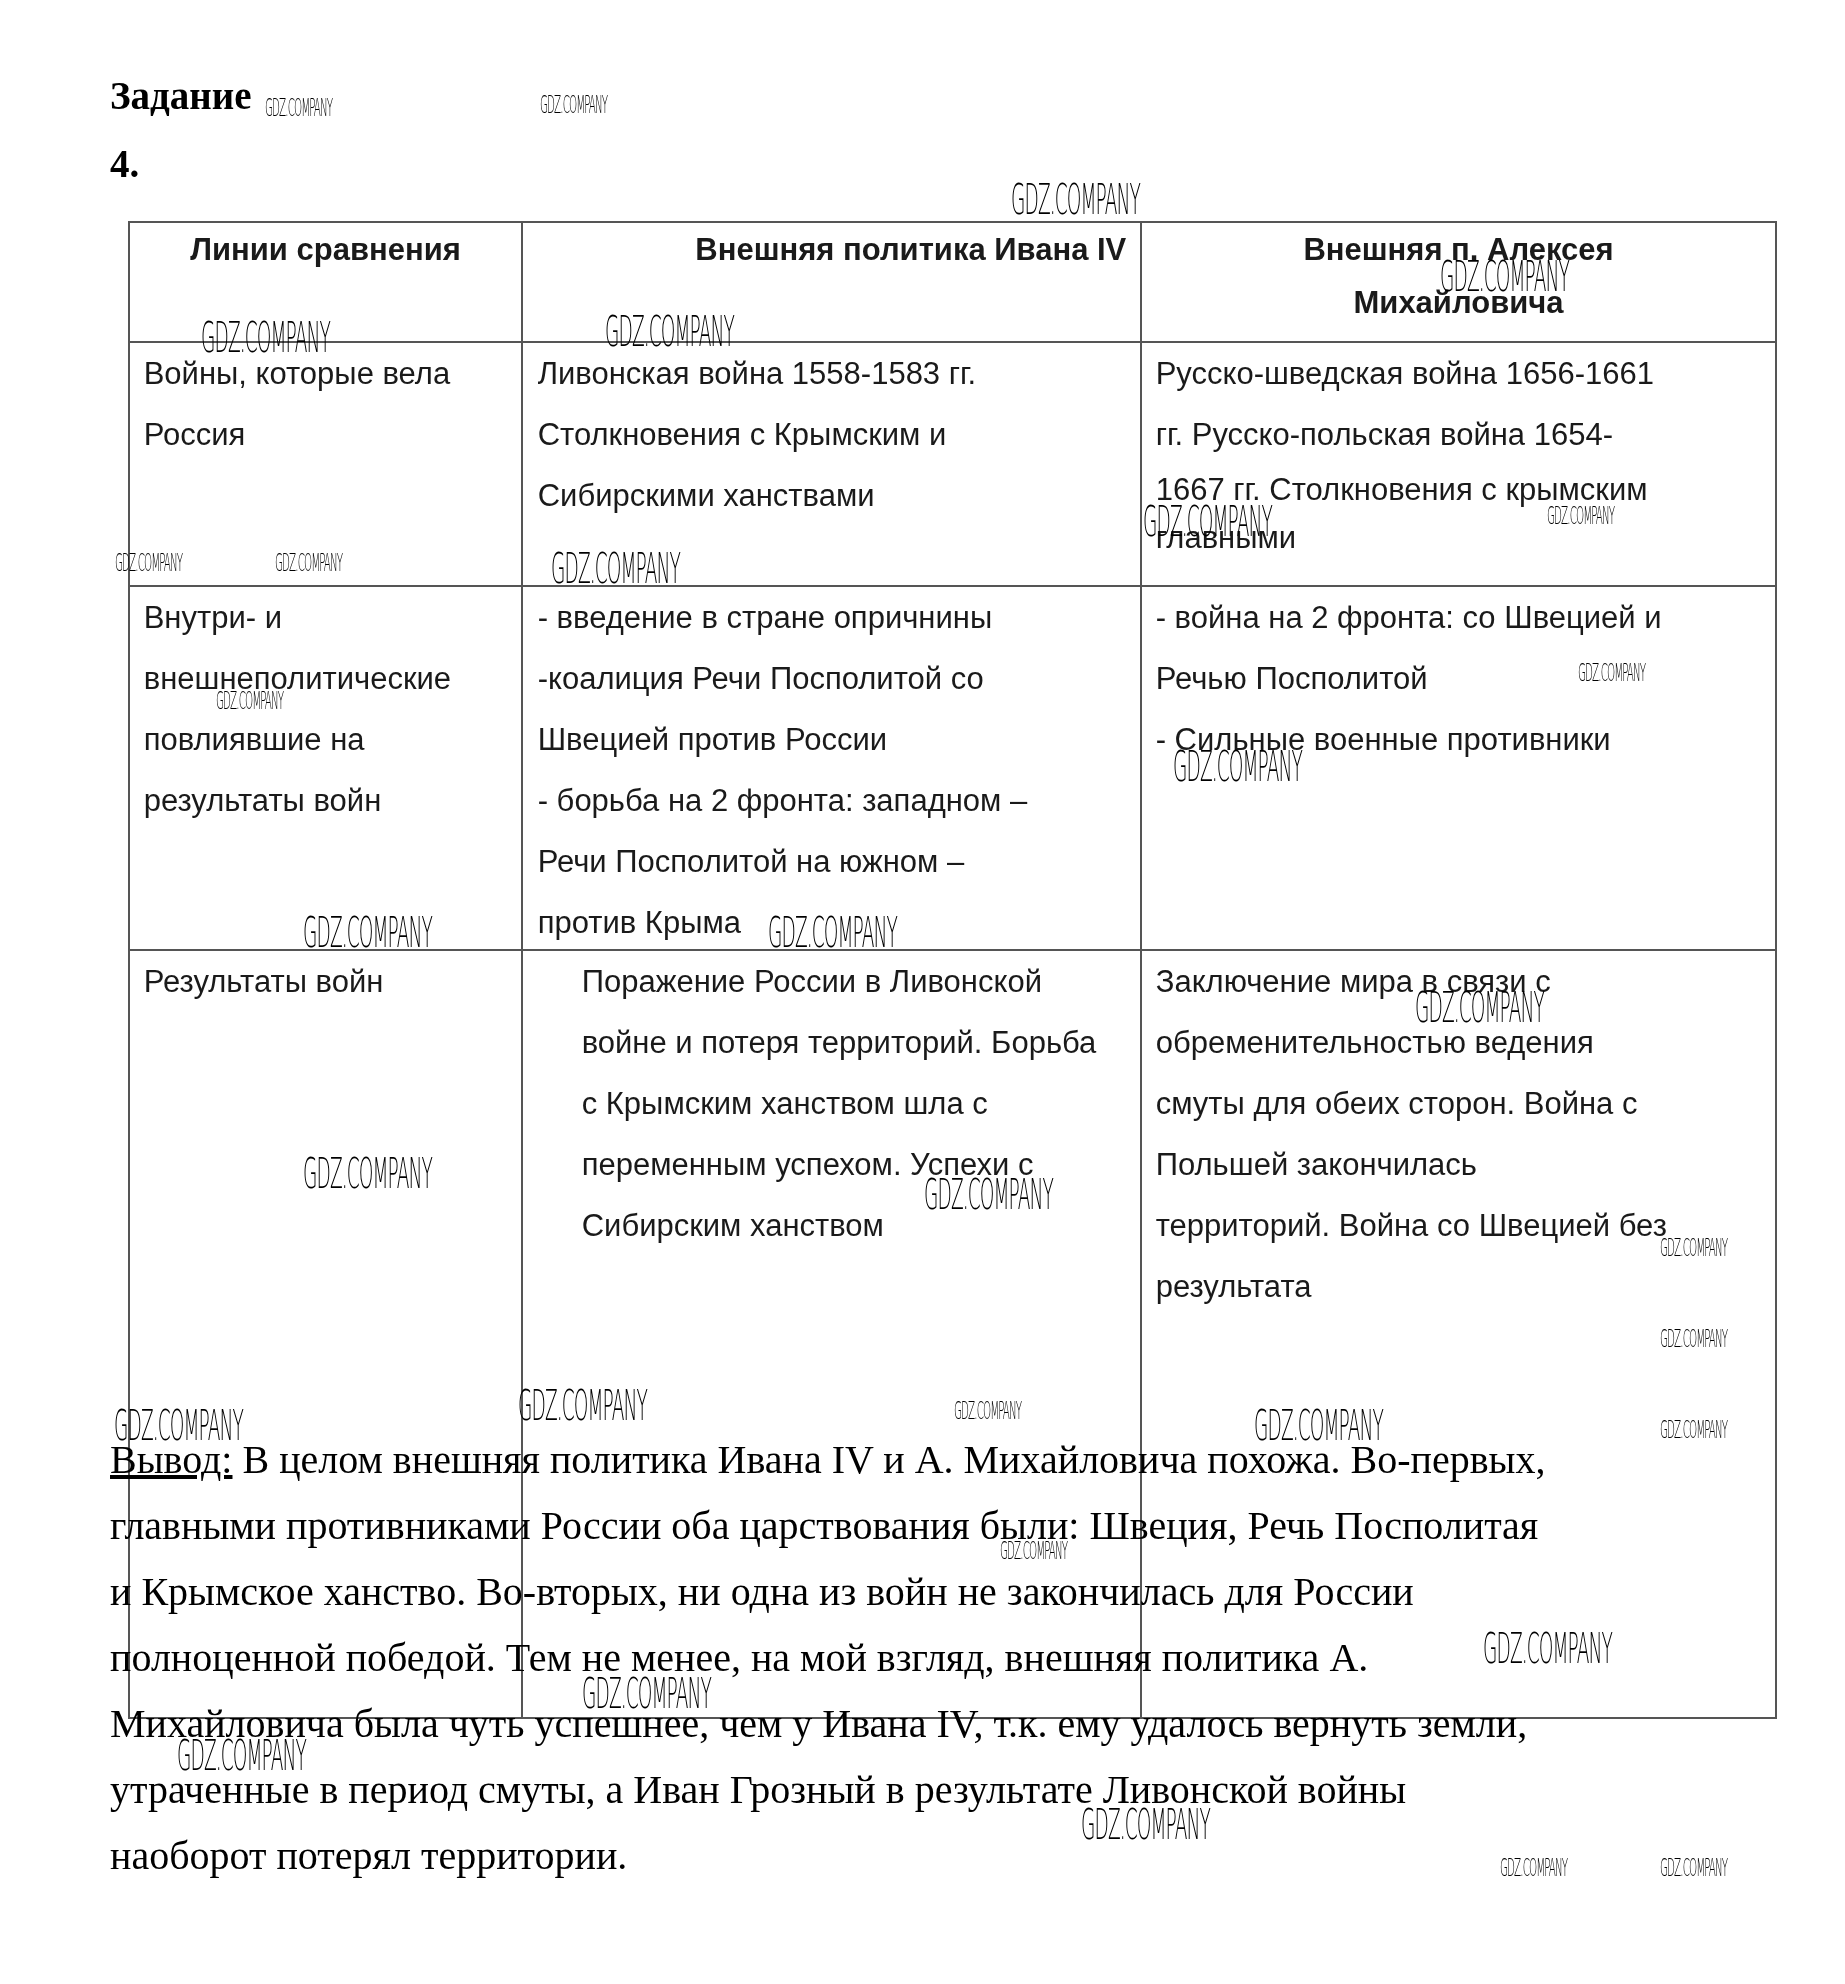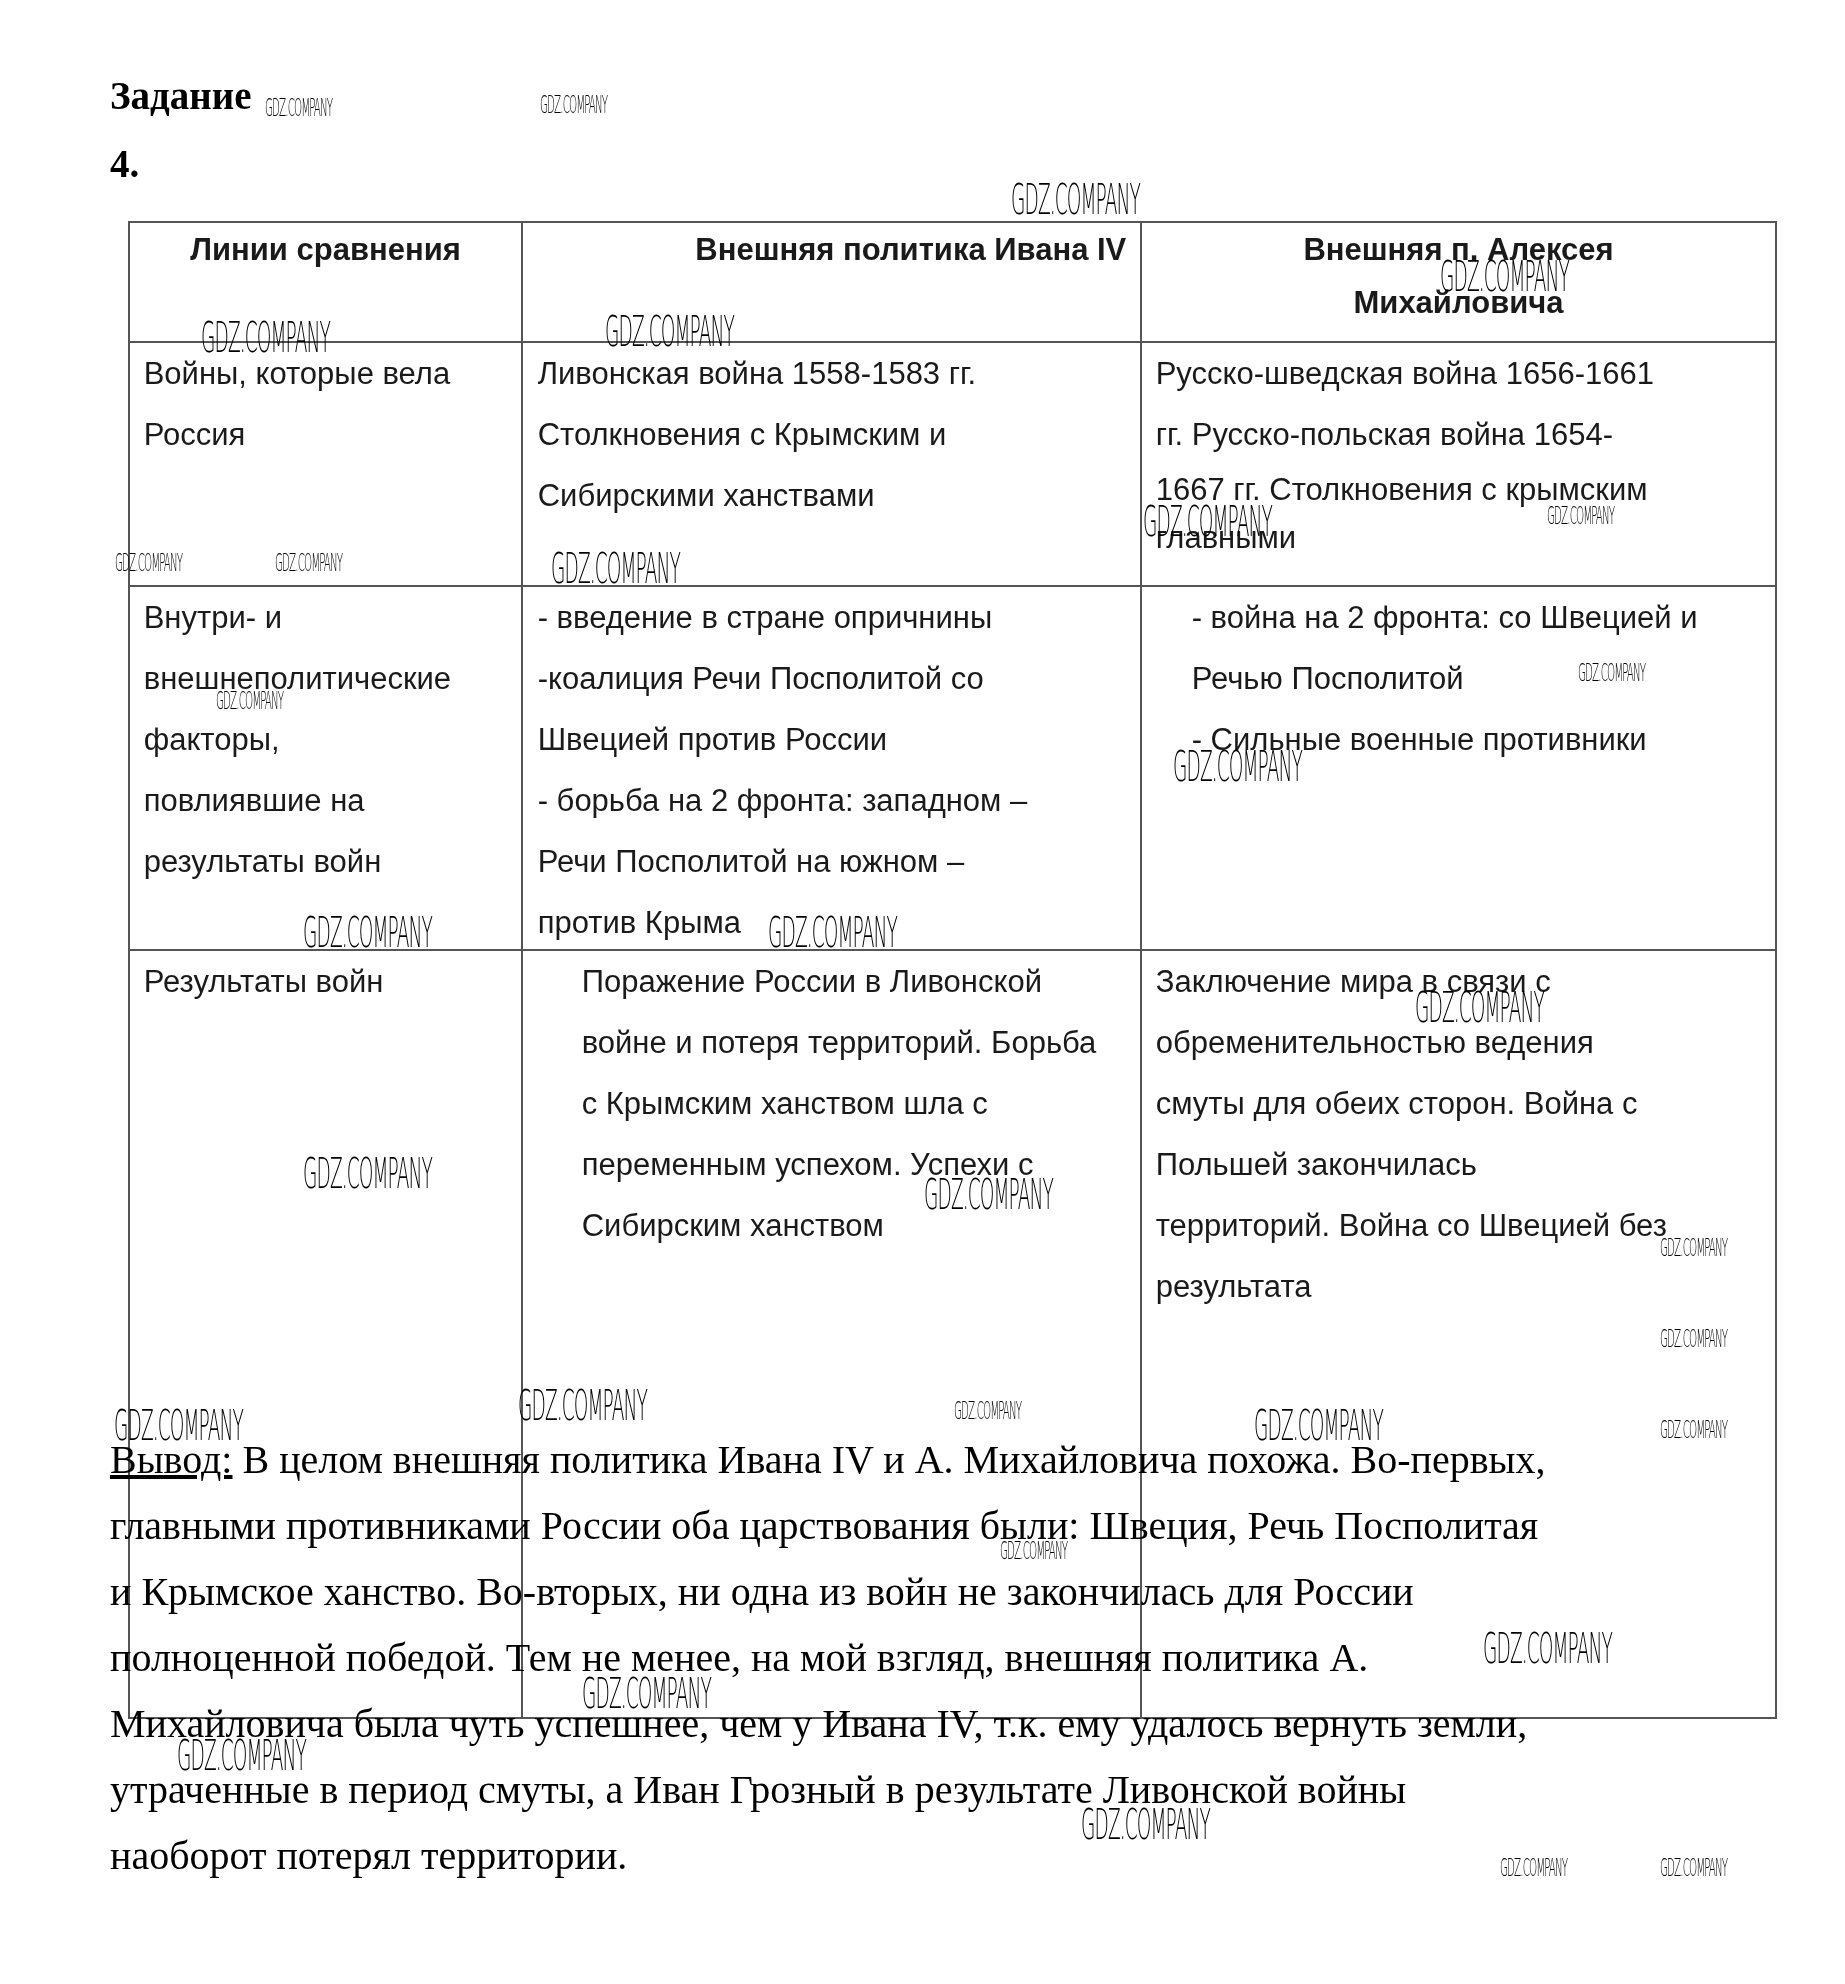--- a/index.html
+++ b/index.html
@@ -74,7 +74,7 @@
     <span class="line">Речи Посполитой на южном –</span>
     <span class="line">против Крыма</span>
   </div>
-  <div class="cell" style="left:1012px;top:364px;width:633px;margin-left:36px;">
+  <div class="cell" style="left:1012px;top:364px;width:633px;">
     <span class="line">- война на 2 фронта: со Швецией и</span>
     <span class="line">Речью Посполитой</span>
     <span class="line">- Сильные военные противники</span>

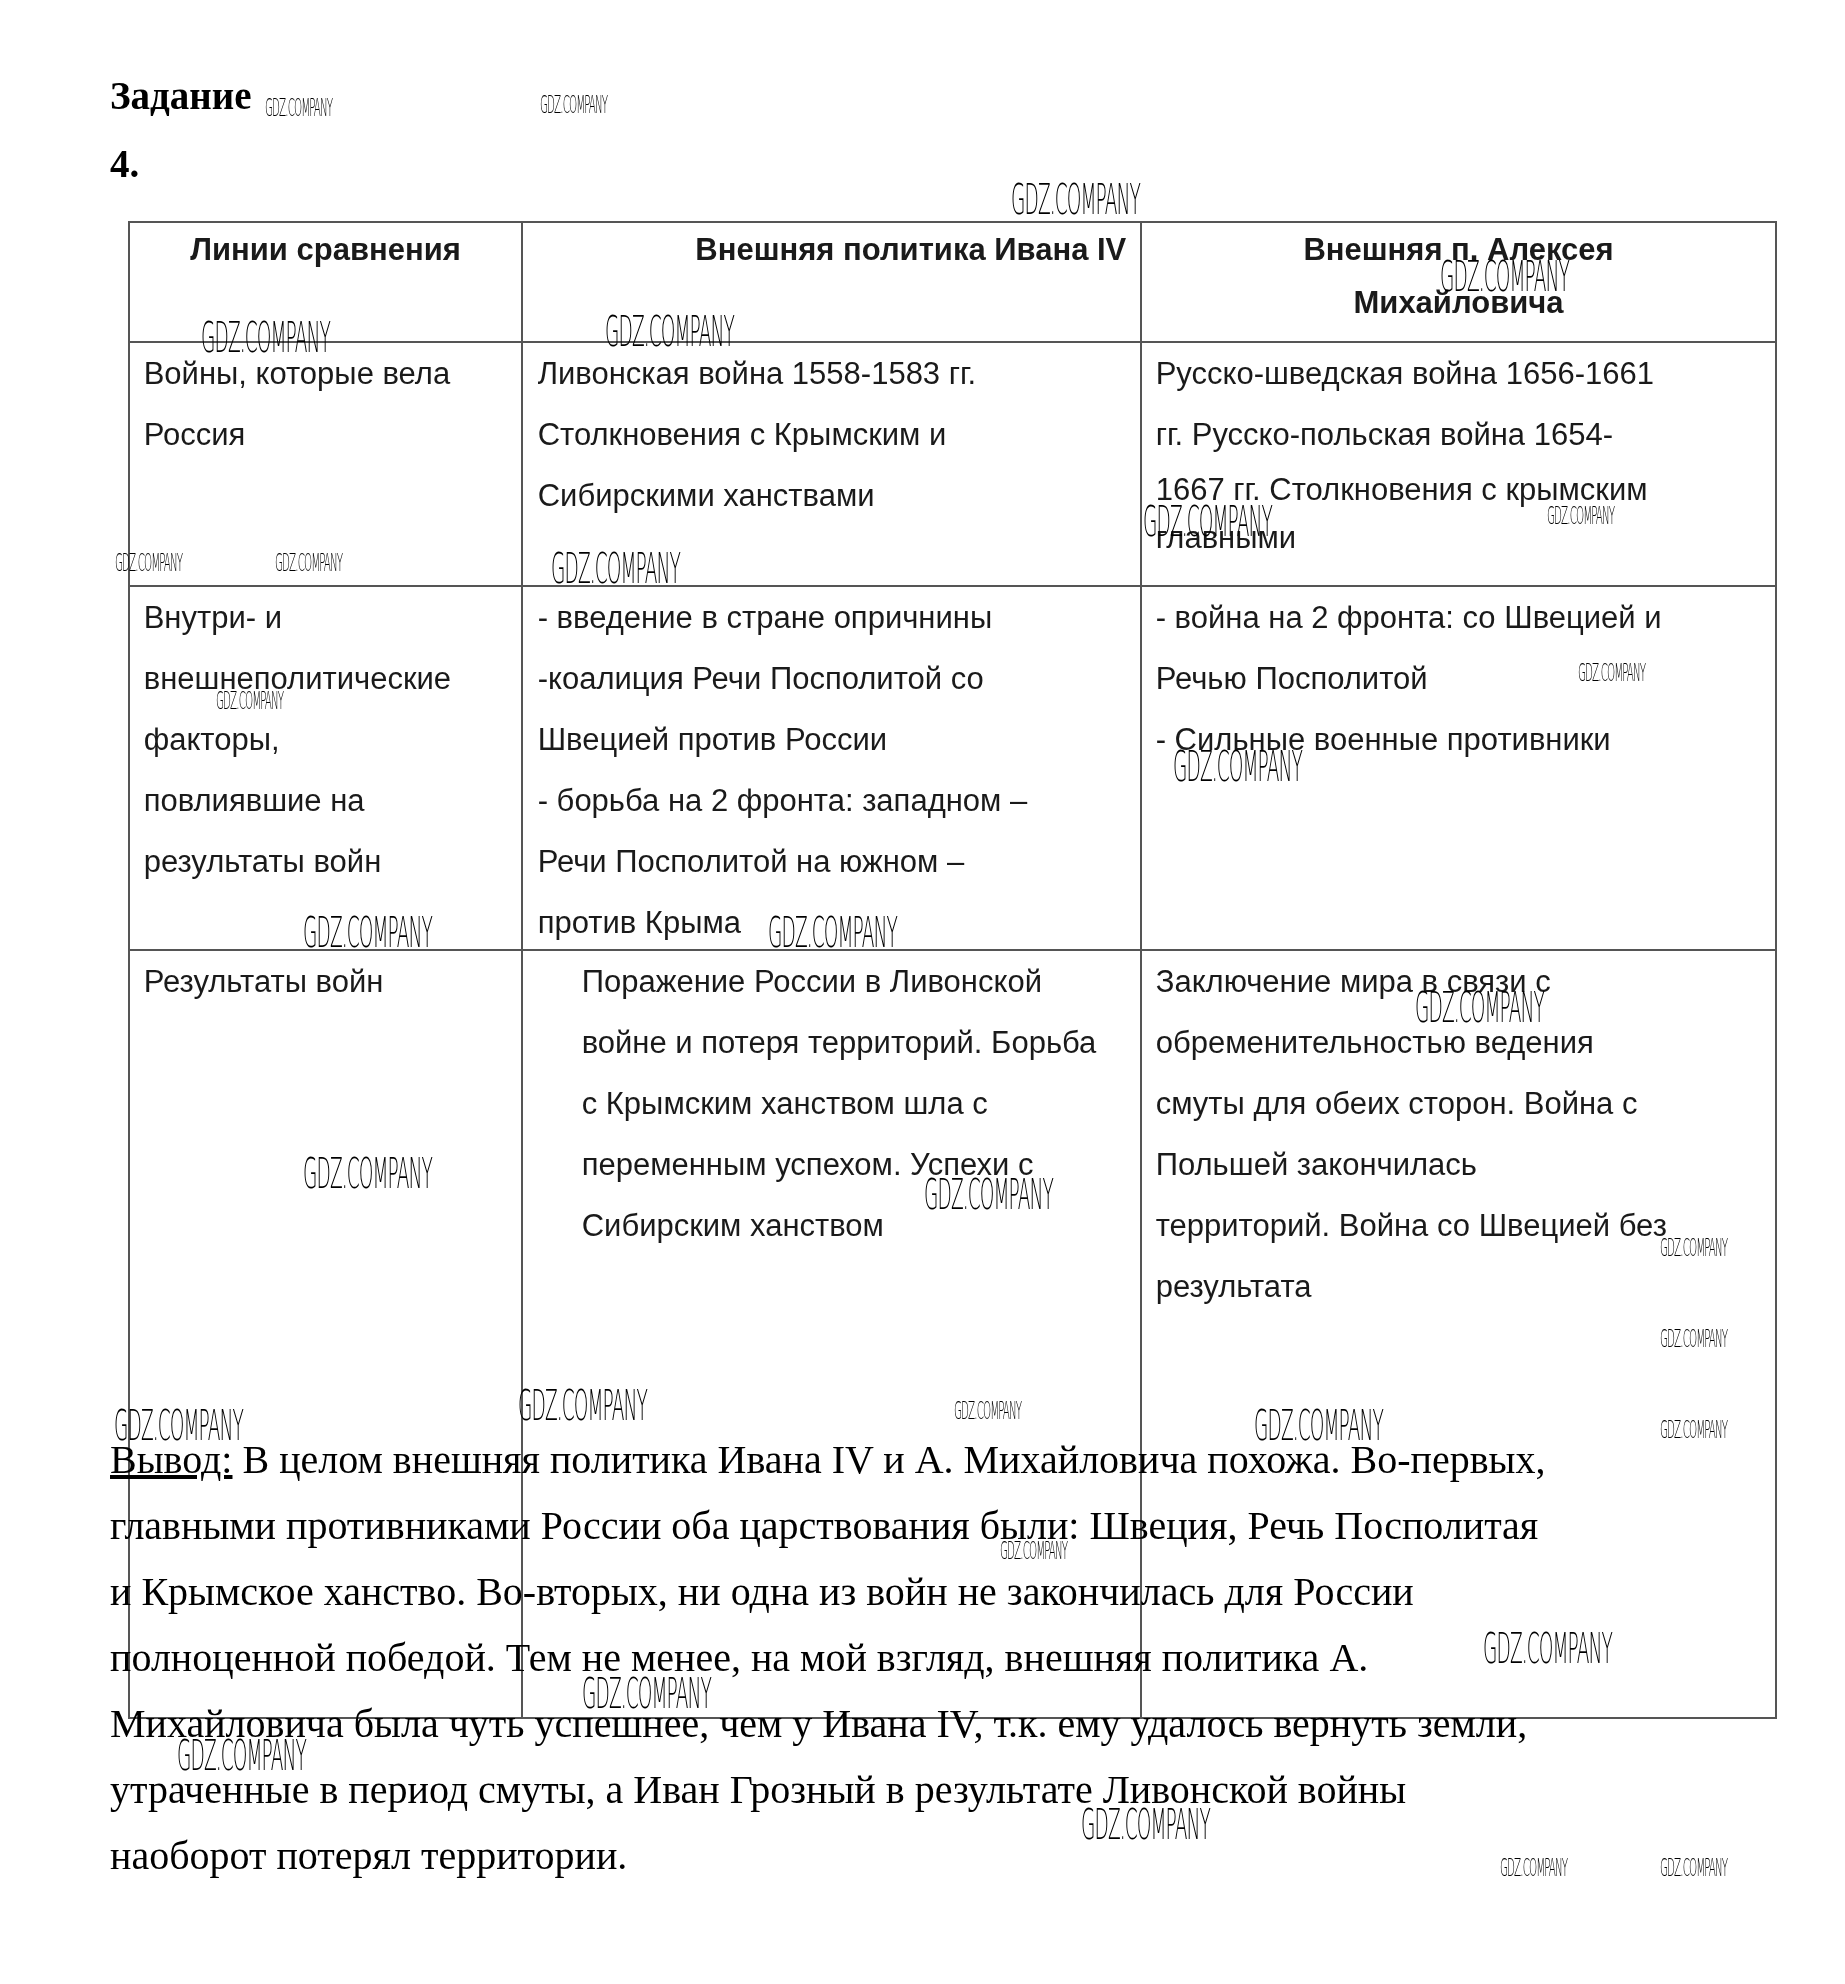--- a/index.html
+++ b/index.html
@@ -62,7 +62,6 @@
   <div class="cell" style="left:0;top:364px;width:391px;">
     <span class="line">Внутри- и</span>
     <span class="line">внешнеполитические</span>
-    <span class="line">факторы,</span>
     <span class="line">повлиявшие на</span>
     <span class="line">результаты войн</span>
   </div>

